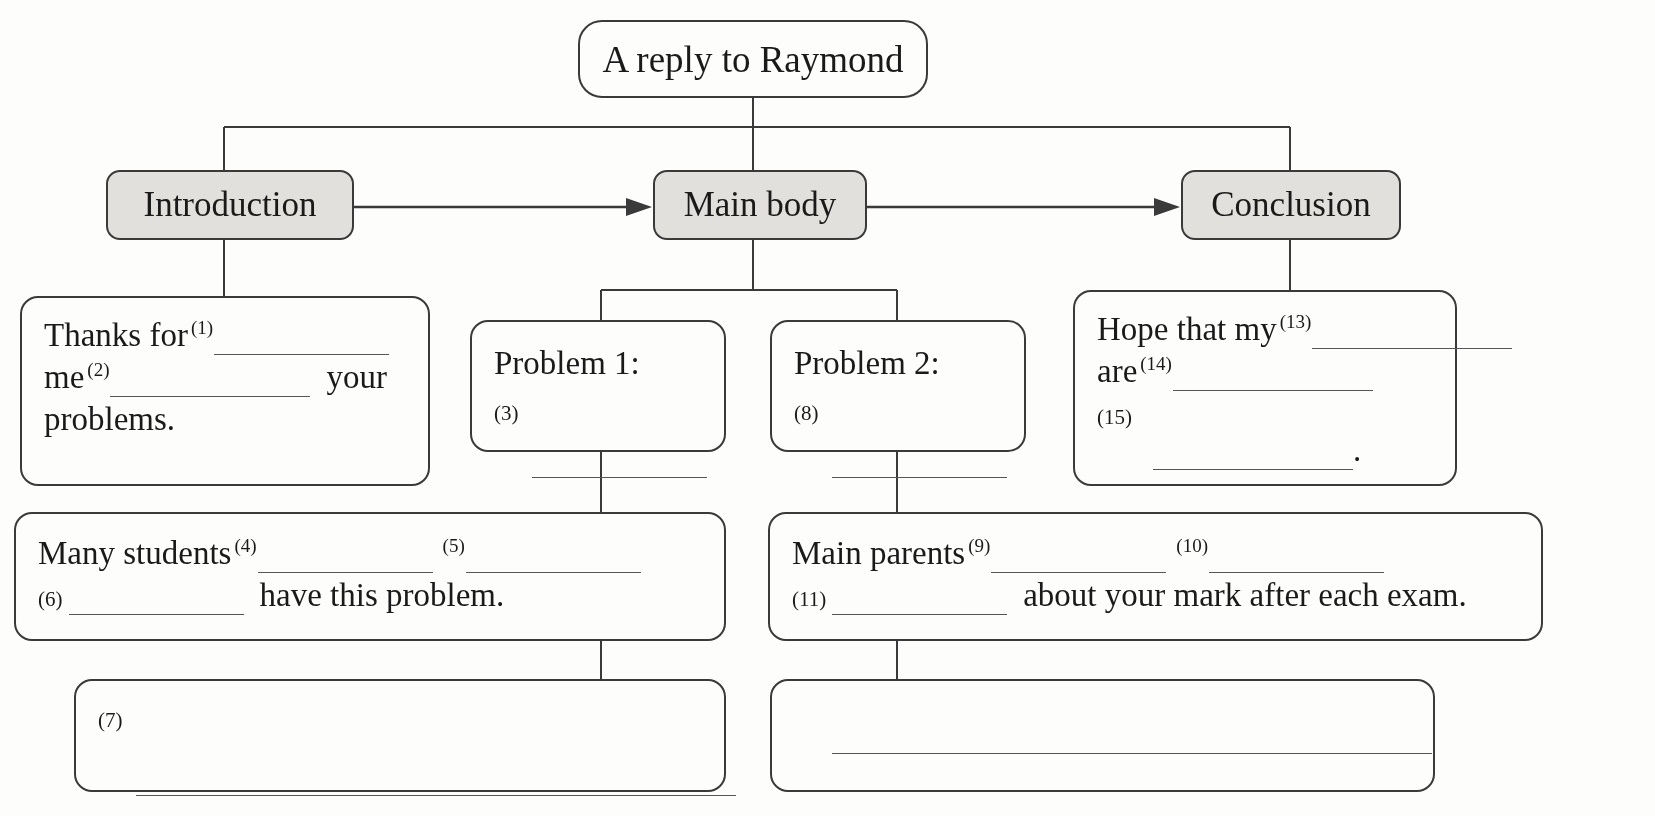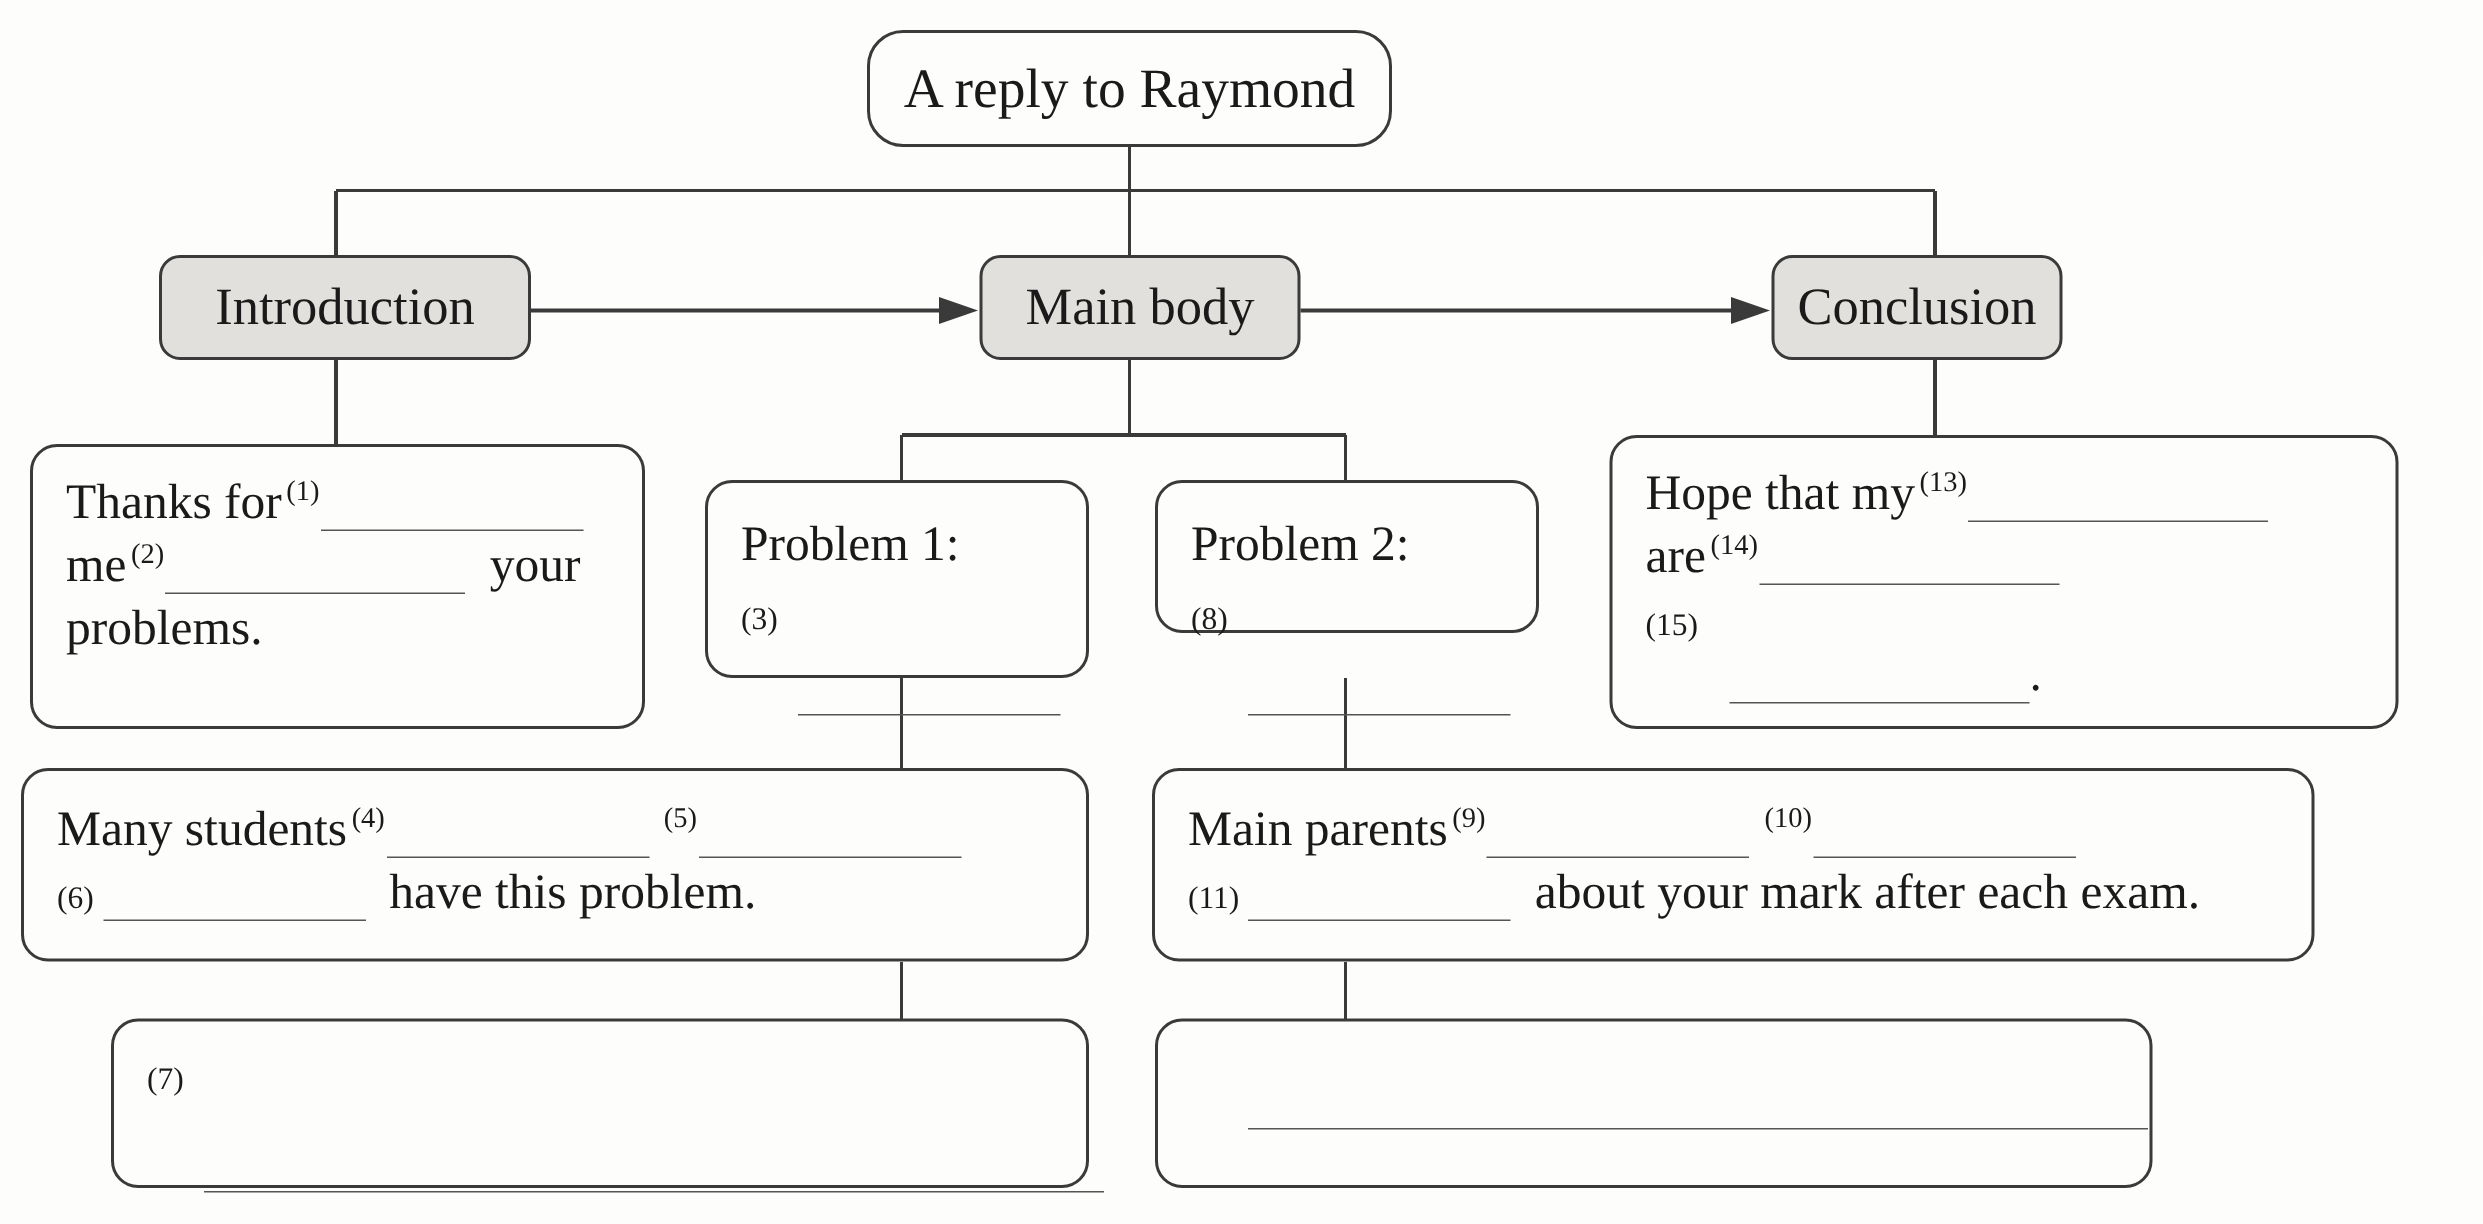--- a/index.html
+++ b/index.html
@@ -148,7 +148,7 @@
     <span>Main body</span>
   </div>
 
-  <div class="node level2 shaded" style="left:1181px; top:170px; width:194px; height:70px;">
+  <div class="node level2 shaded" style="left:1181px; top:170px; width:220px; height:70px;">
     <span>Conclusion</span>
   </div>
 

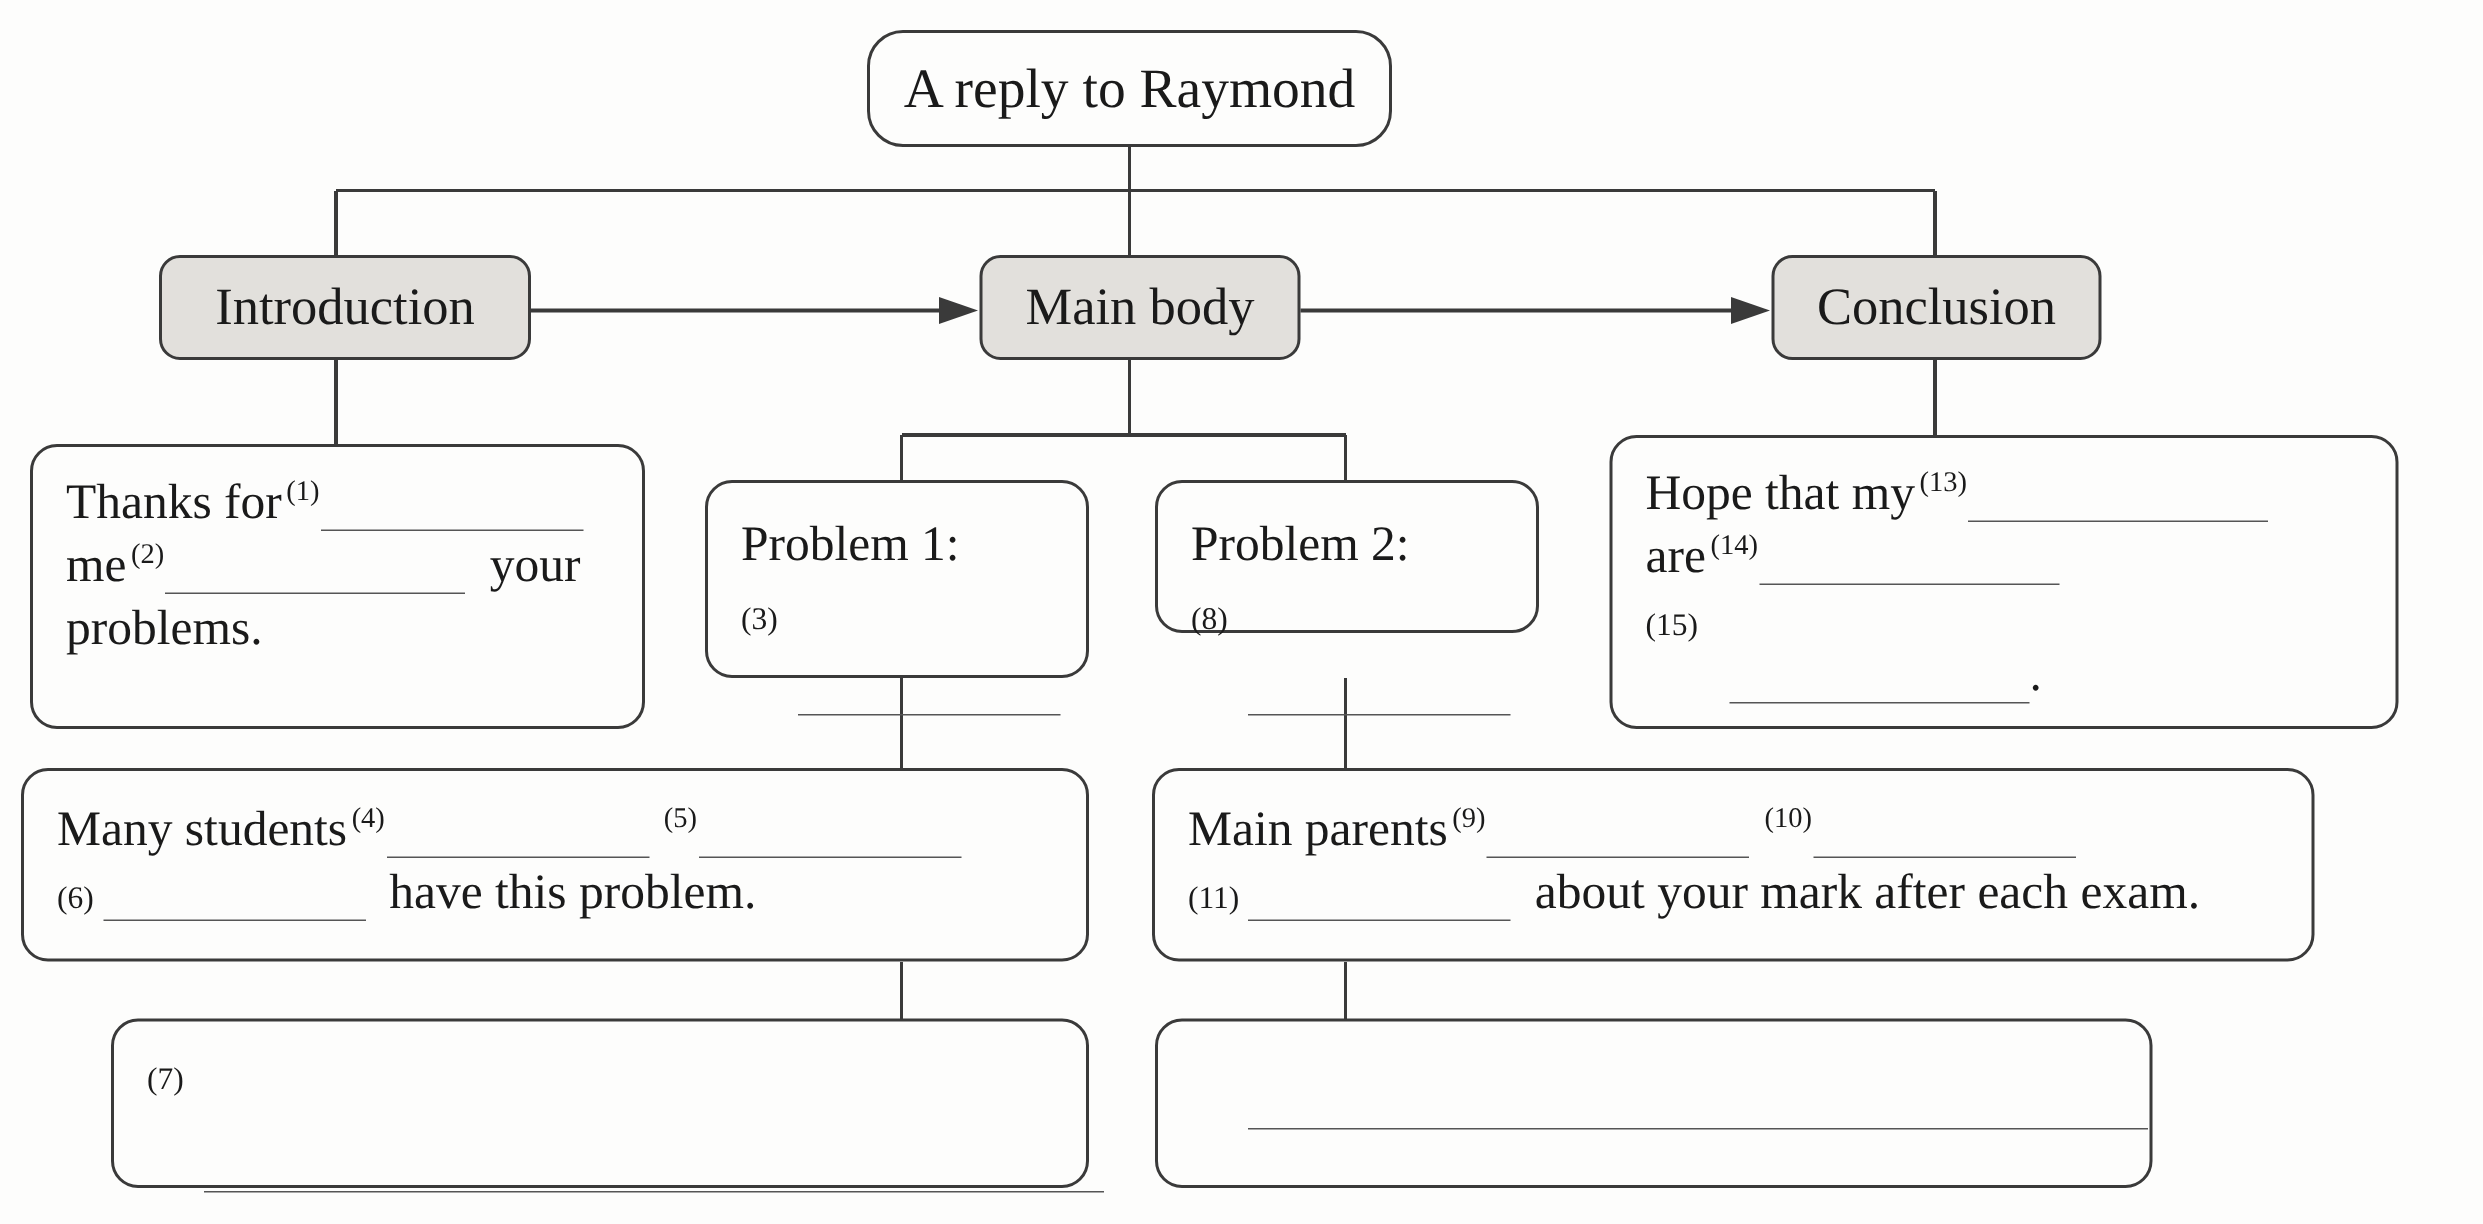--- a/index.html
+++ b/index.html
@@ -184,7 +184,7 @@
     </span>
   </div>
 
-  <div class="node content" style="left:1073px; top:290px; width:526px; height:196px;">
+  <div class="node content" style="left:1073px; top:290px; width:384px; height:196px;">
     <span class="line">
       <span class="txt">Hope that my</span><sup class="num">(13)</sup><span class="blank b-lg"></span>
     </span>

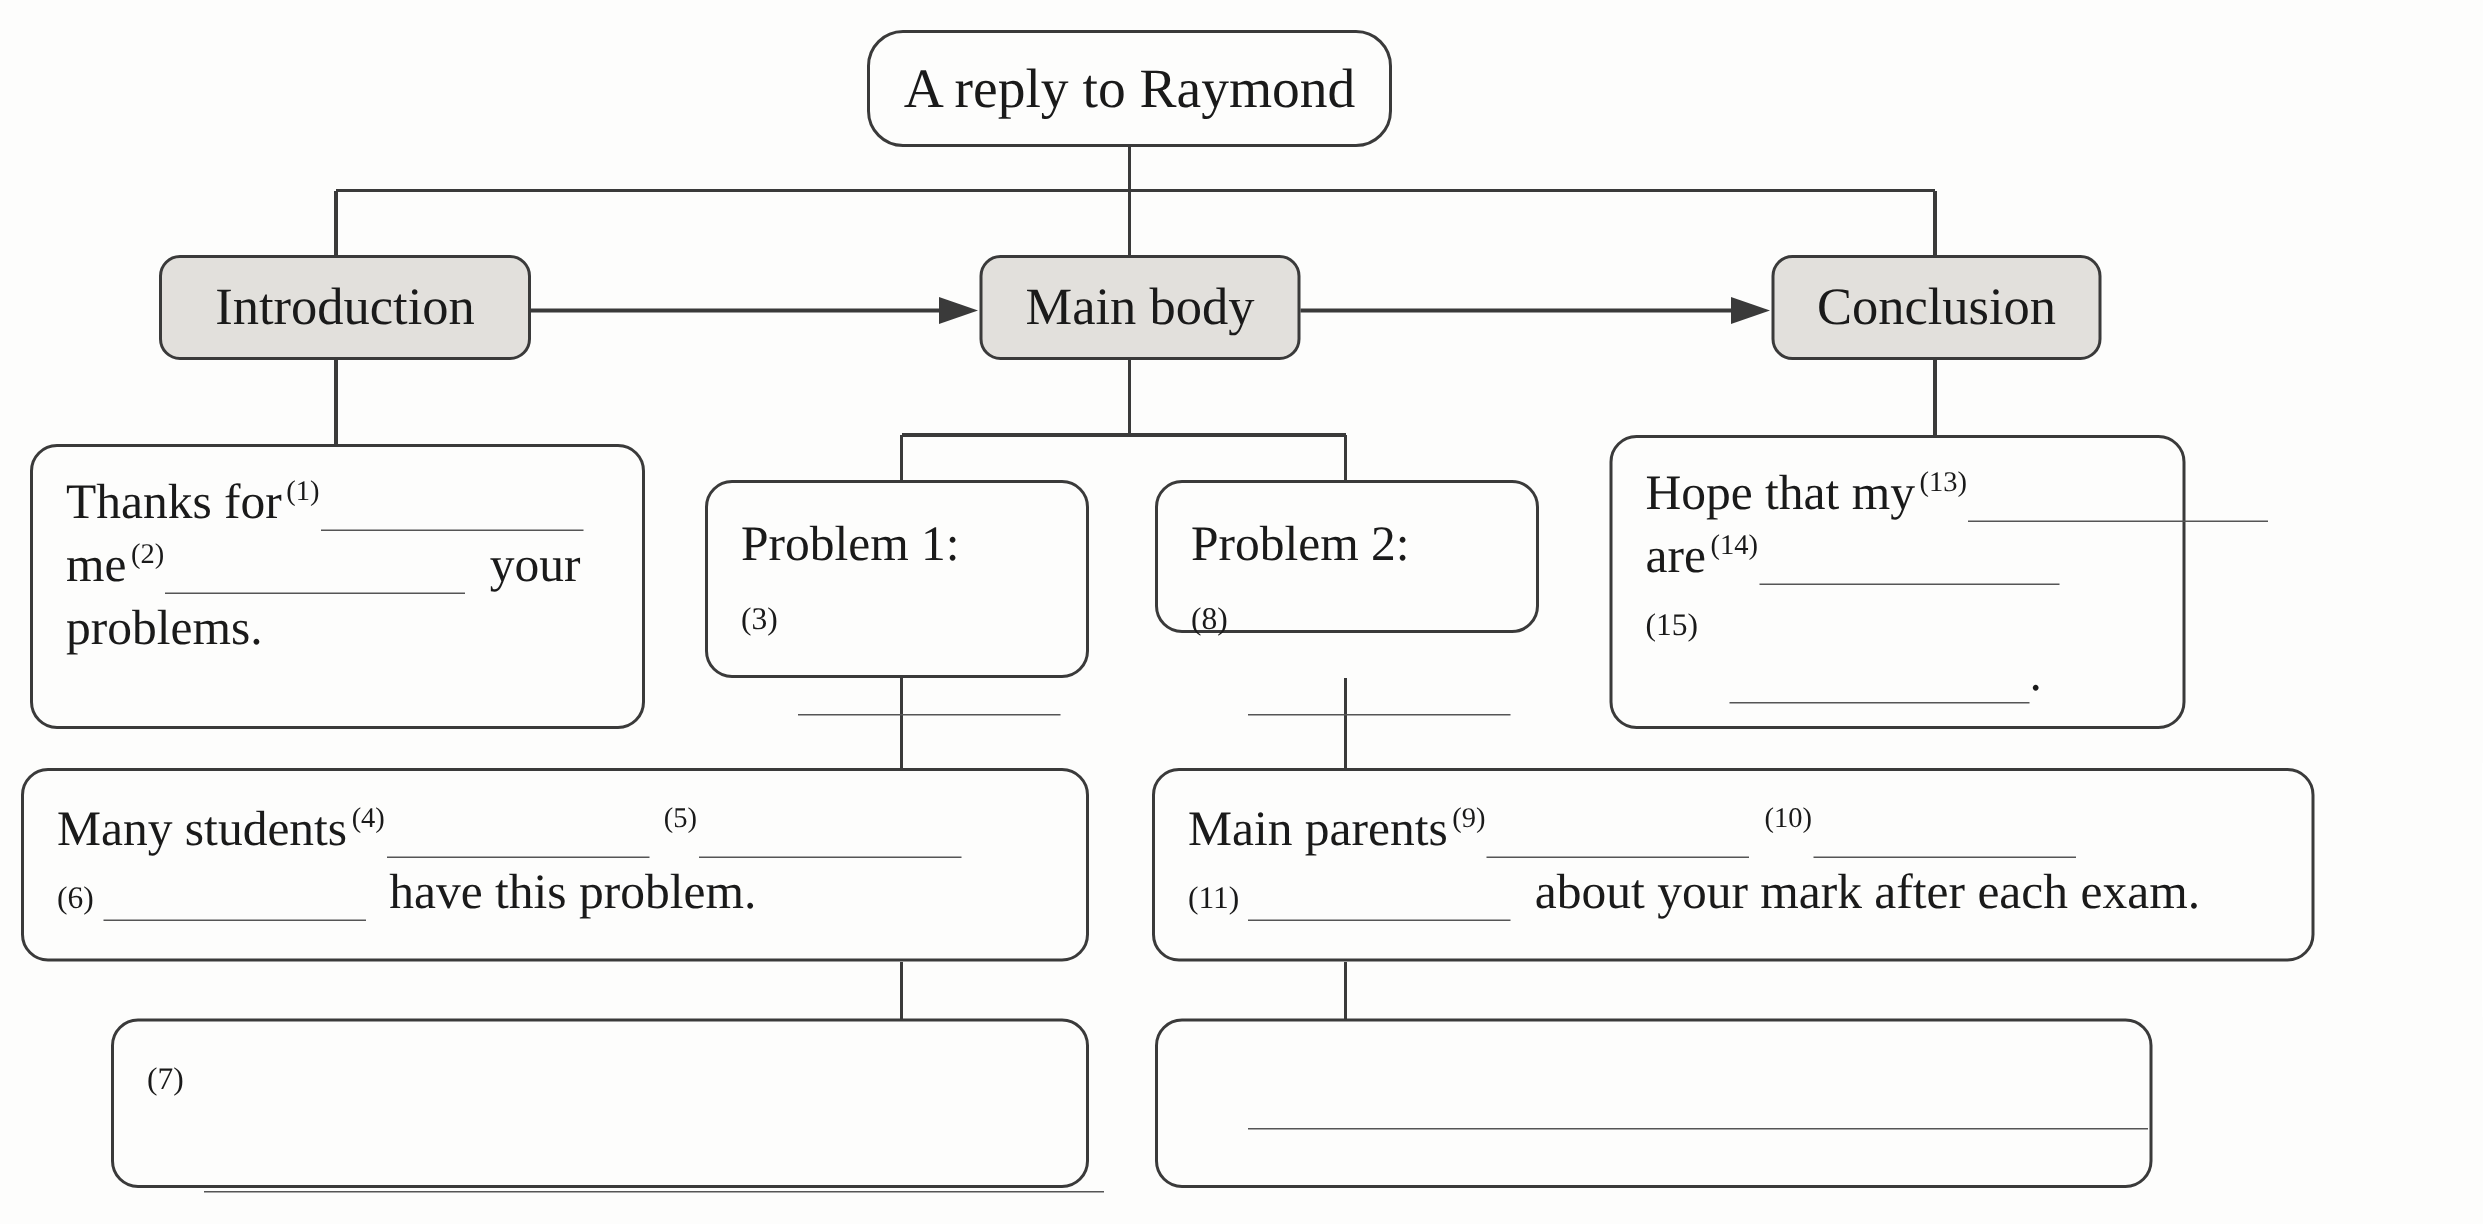--- a/index.html
+++ b/index.html
@@ -174,7 +174,7 @@
     </span>
   </div>
 
-  <div class="node content" style="left:770px; top:320px; width:256px; height:102px; padding-top:20px;">
+  <div class="node content" style="left:770px; top:320px; width:256px; height:132px; padding-top:20px;">
     <span class="line">Problem 2:</span>
     <span class="line" style="margin-top:4px;">
       <span class="numplain">(8)</span>

